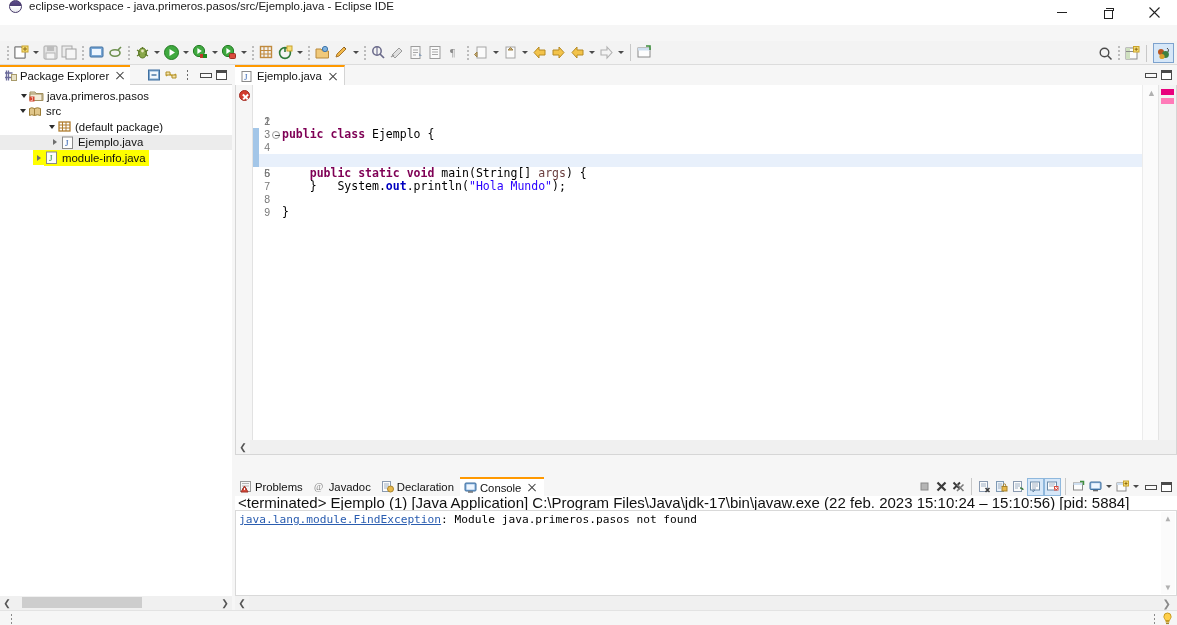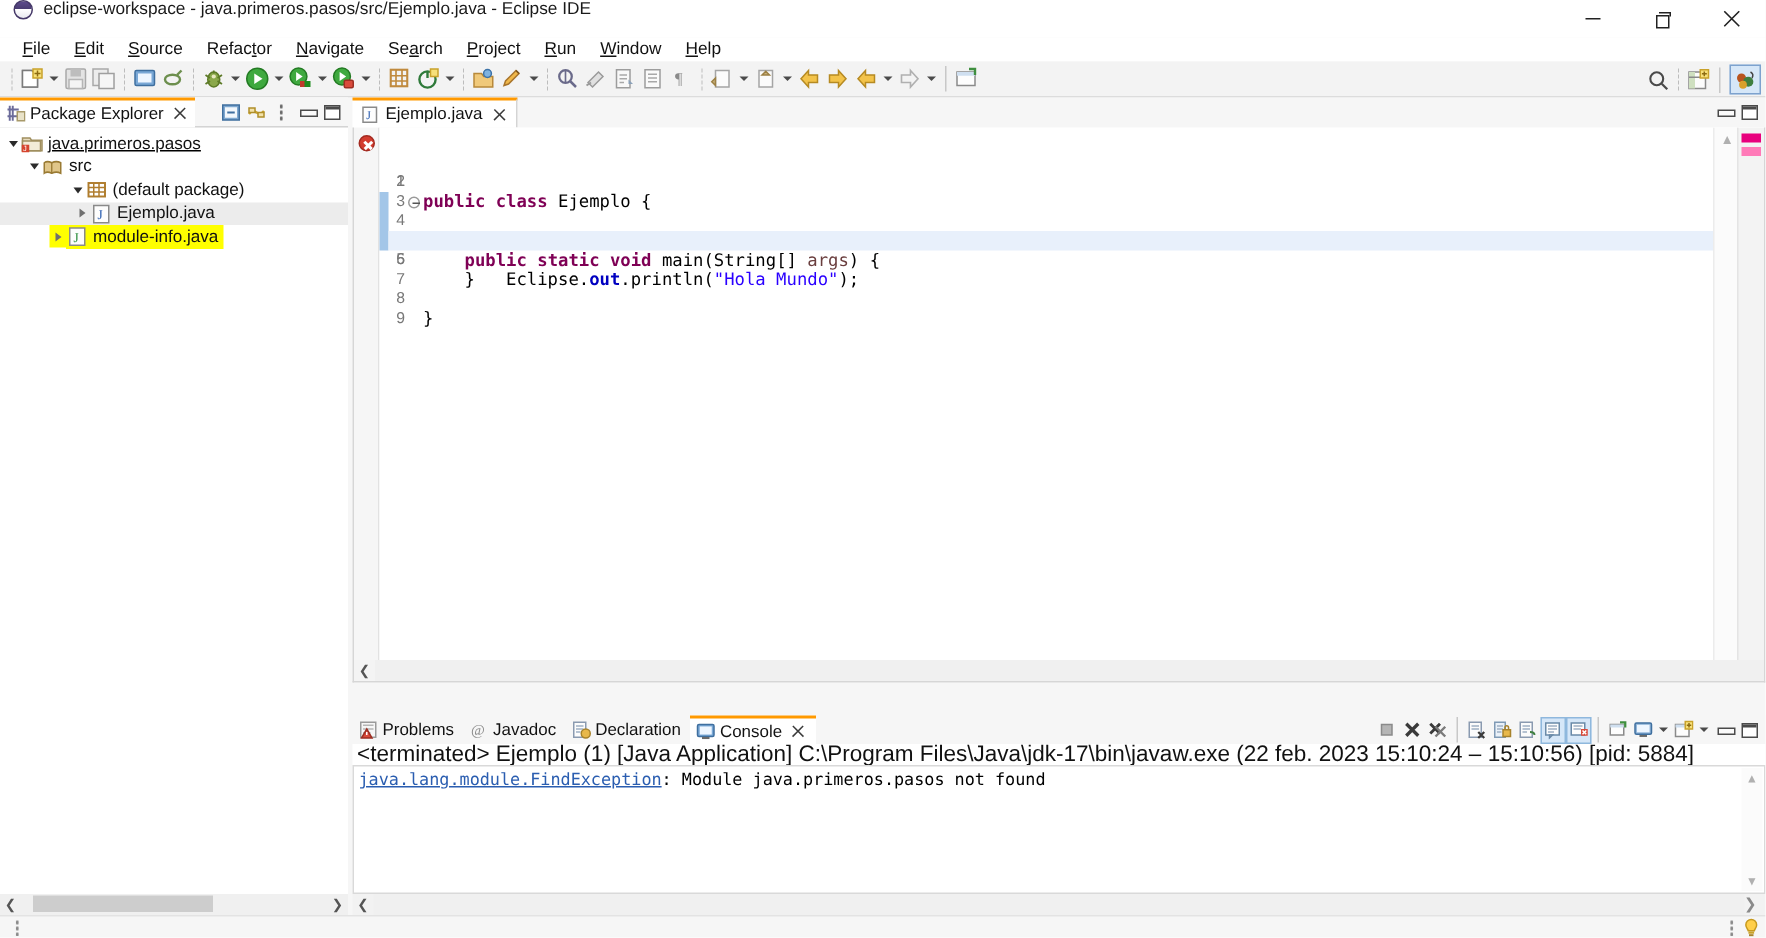--- a/index.html
+++ b/index.html
@@ -292,18 +292,6 @@
     </div>
   </div>
 
-  <div class="menubar">
-    <div class="menu-item"><u>F</u>ile</div>
-    <div class="menu-item"><u>E</u>dit</div>
-    <div class="menu-item"><u>S</u>ource</div>
-    <div class="menu-item">Refac<u>t</u>or</div>
-    <div class="menu-item"><u>N</u>avigate</div>
-    <div class="menu-item">Se<u>a</u>rch</div>
-    <div class="menu-item"><u>P</u>roject</div>
-    <div class="menu-item"><u>R</u>un</div>
-    <div class="menu-item"><u>W</u>indow</div>
-    <div class="menu-item"><u>H</u>elp</div>
-  </div>
 
   <div class="toolbar">
     <div class="tb-sep"></div>

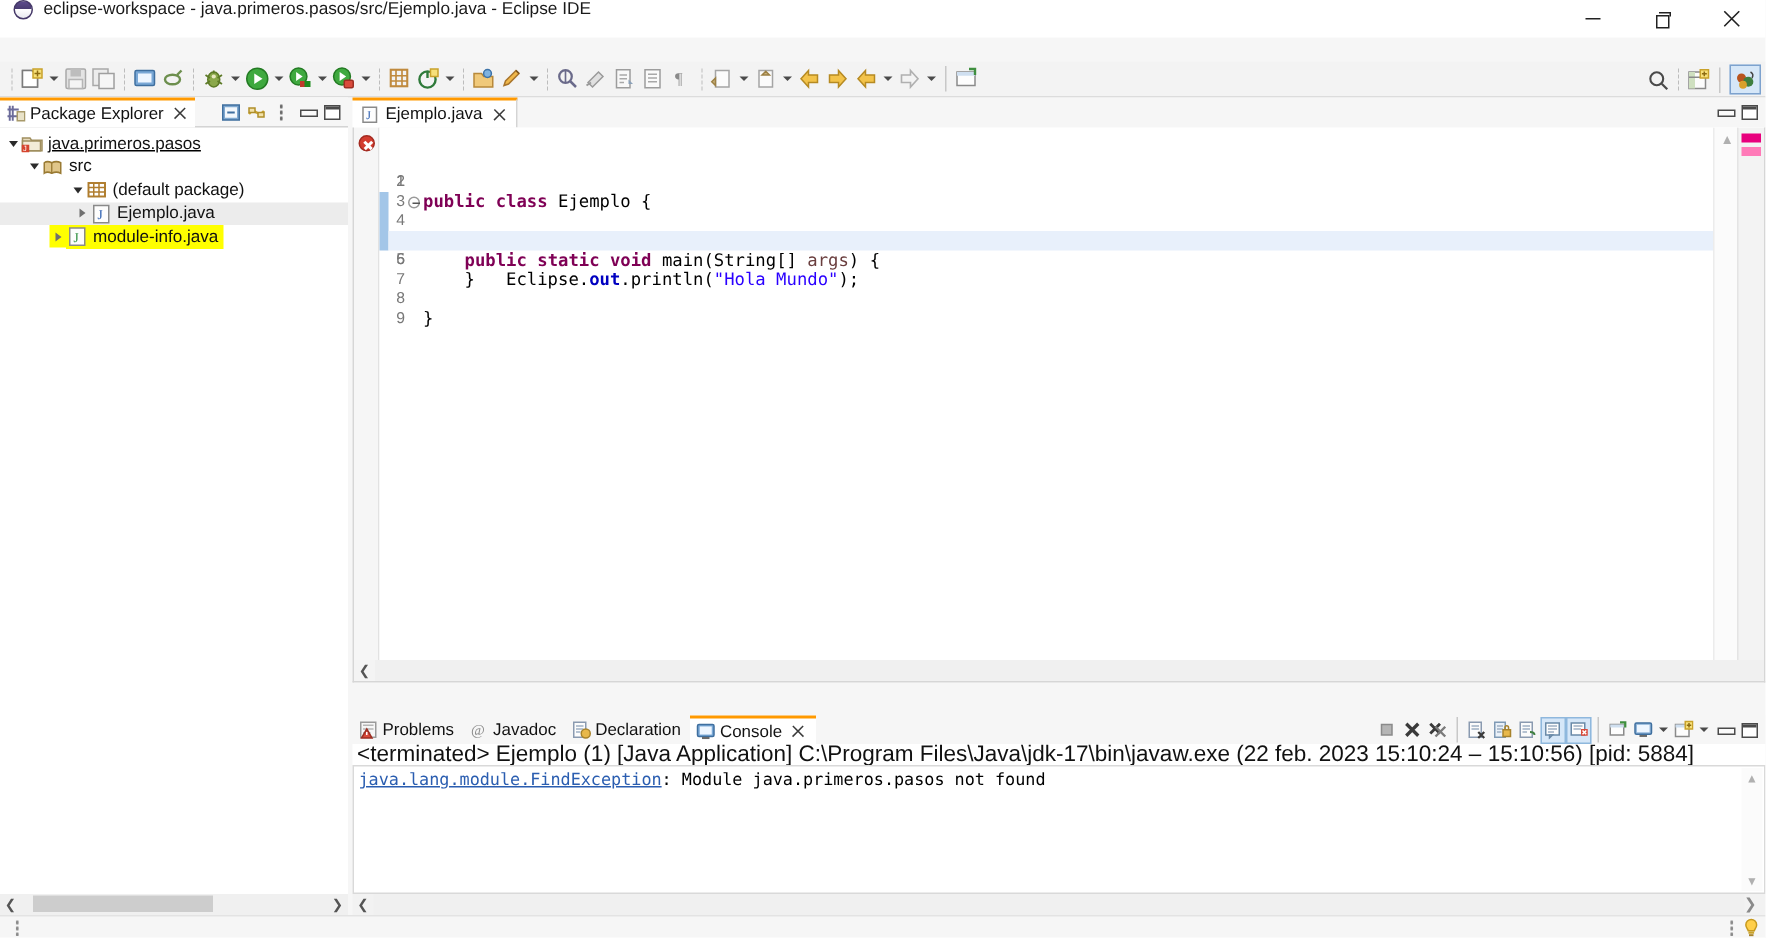--- a/index.html
+++ b/index.html
@@ -543,7 +543,7 @@
 
       <div class="tree">
 
-        <div class="trow" style="padding-left:3px;text-decoration:underline;">
+        <div class="trow" style="padding-left:18px;">
           <span class="twist open"></span>
           <span class="ticon">
             <svg width="15" height="15" viewBox="0 0 15 15">

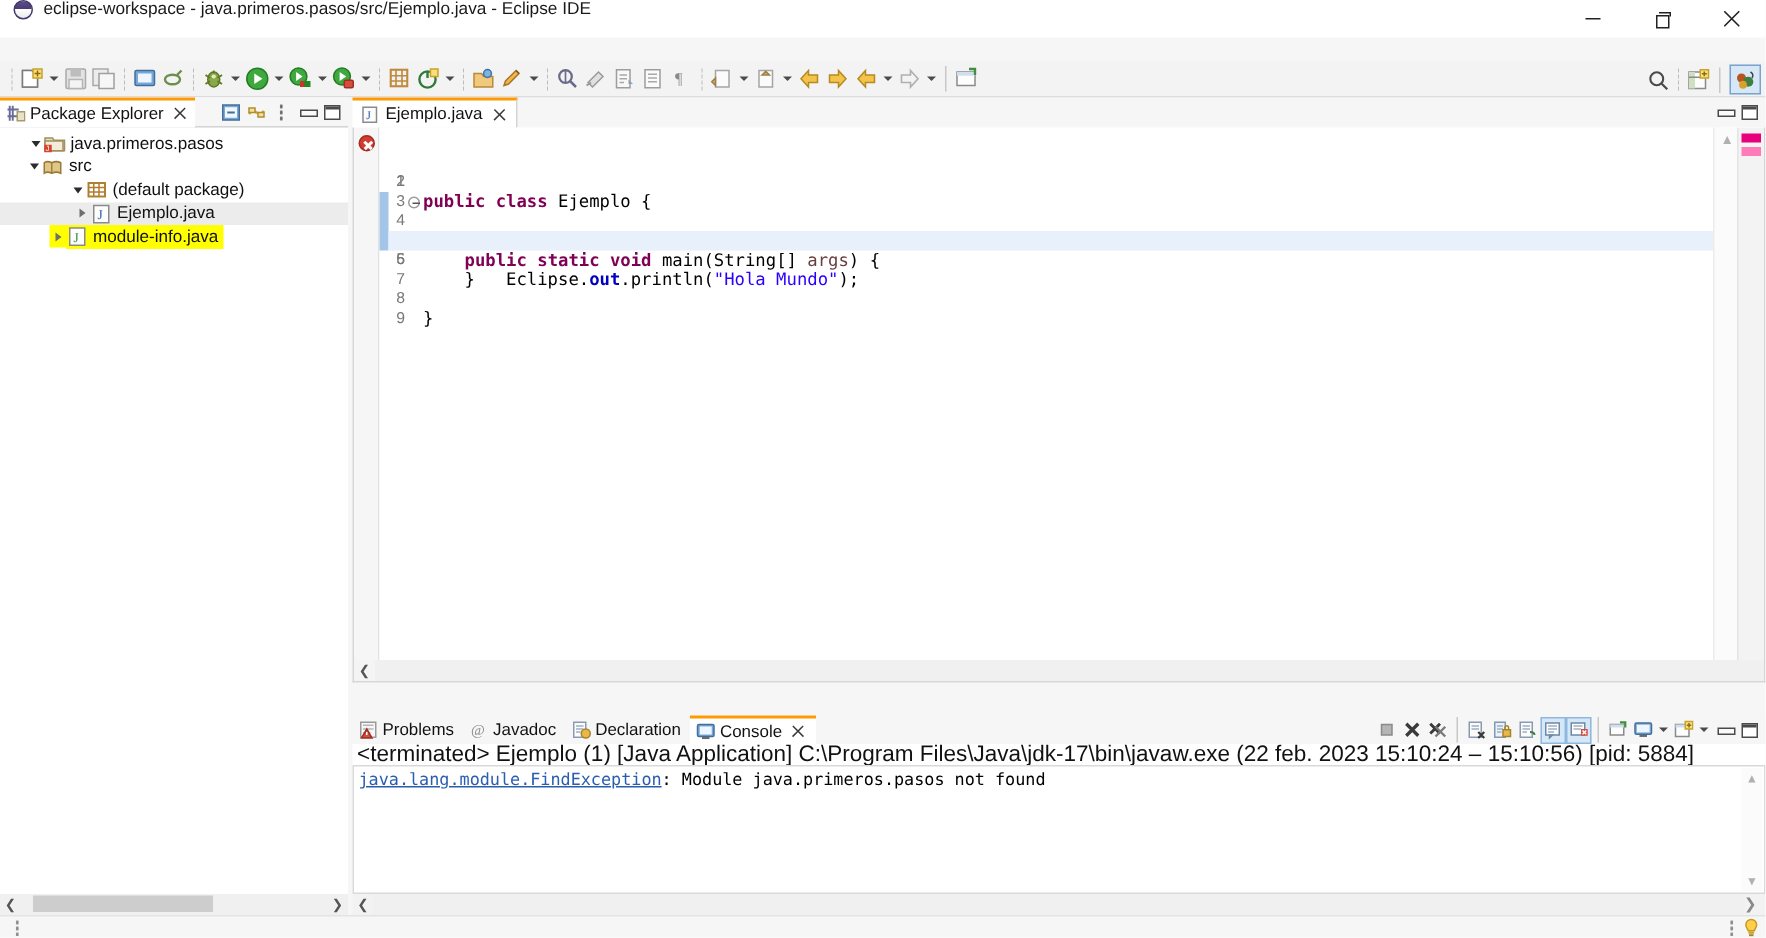--- a/index.html
+++ b/index.html
@@ -669,7 +669,7 @@
             <div class="eline">
               <span class="hl-line"></span>
               <span class="lnum">5</span>
-              <span class="code"><span class="pl">        Eclipse.</span><span class="fld">out</span><span class="pl">.println(</span><span class="str">"Hola Mundo"</span><span class="pl">);</span></span>
+              <span class="code"><span class="pl">        System.</span><span class="fld">out</span><span class="pl">.println(</span><span class="str">"Hola Mundo"</span><span class="pl">);</span></span>
             </div>
 
             <div class="eline">

